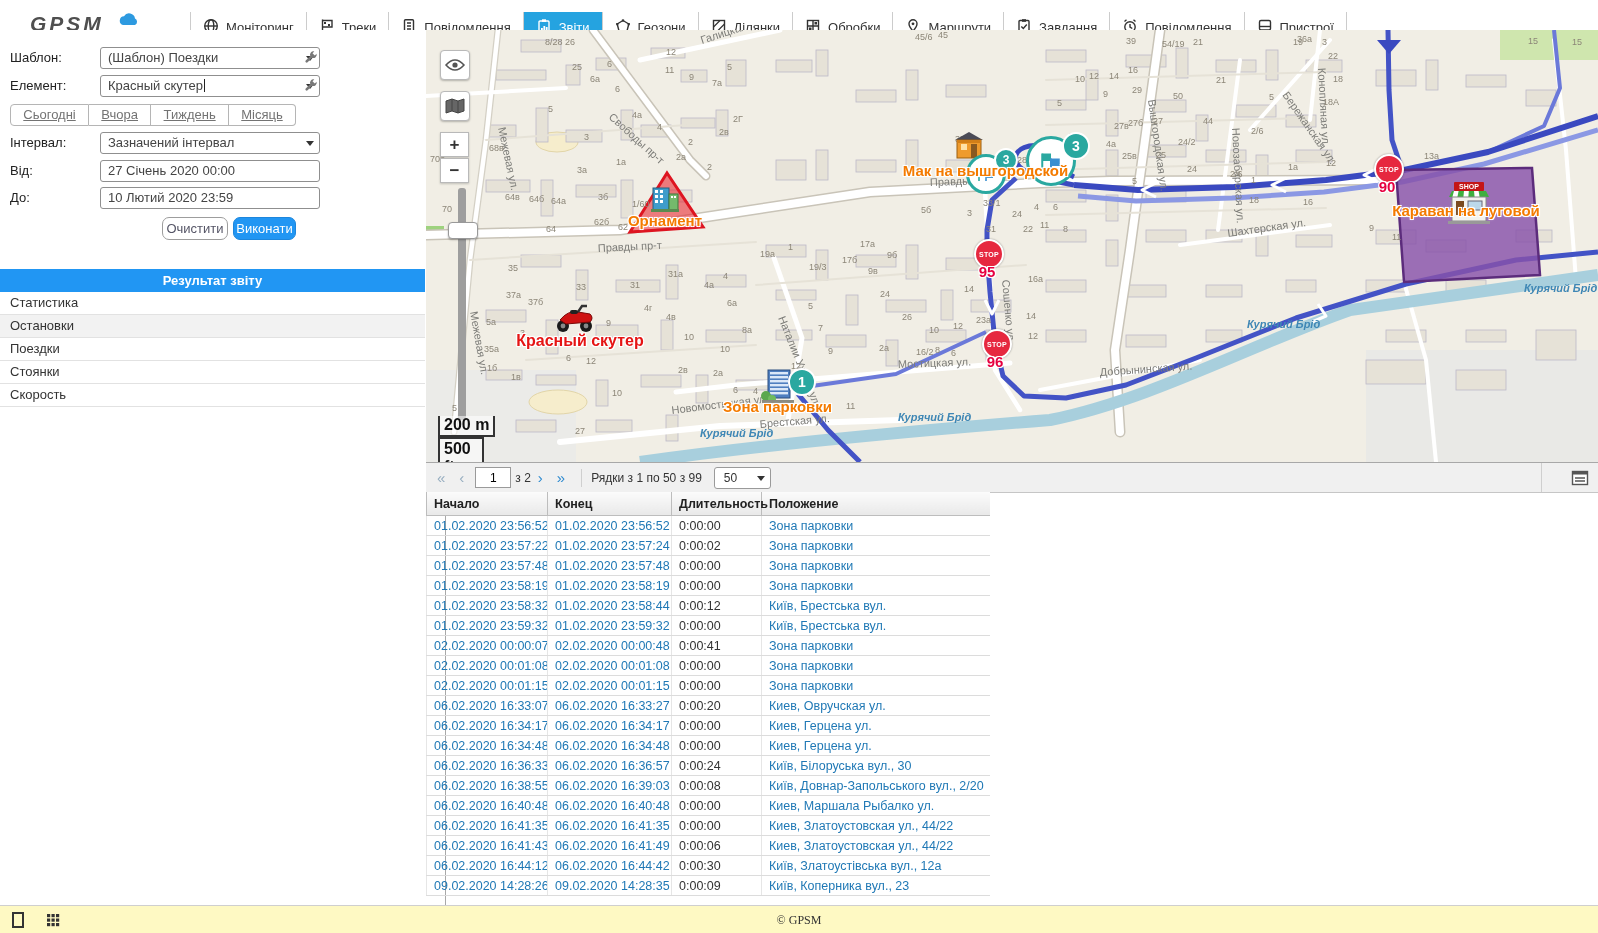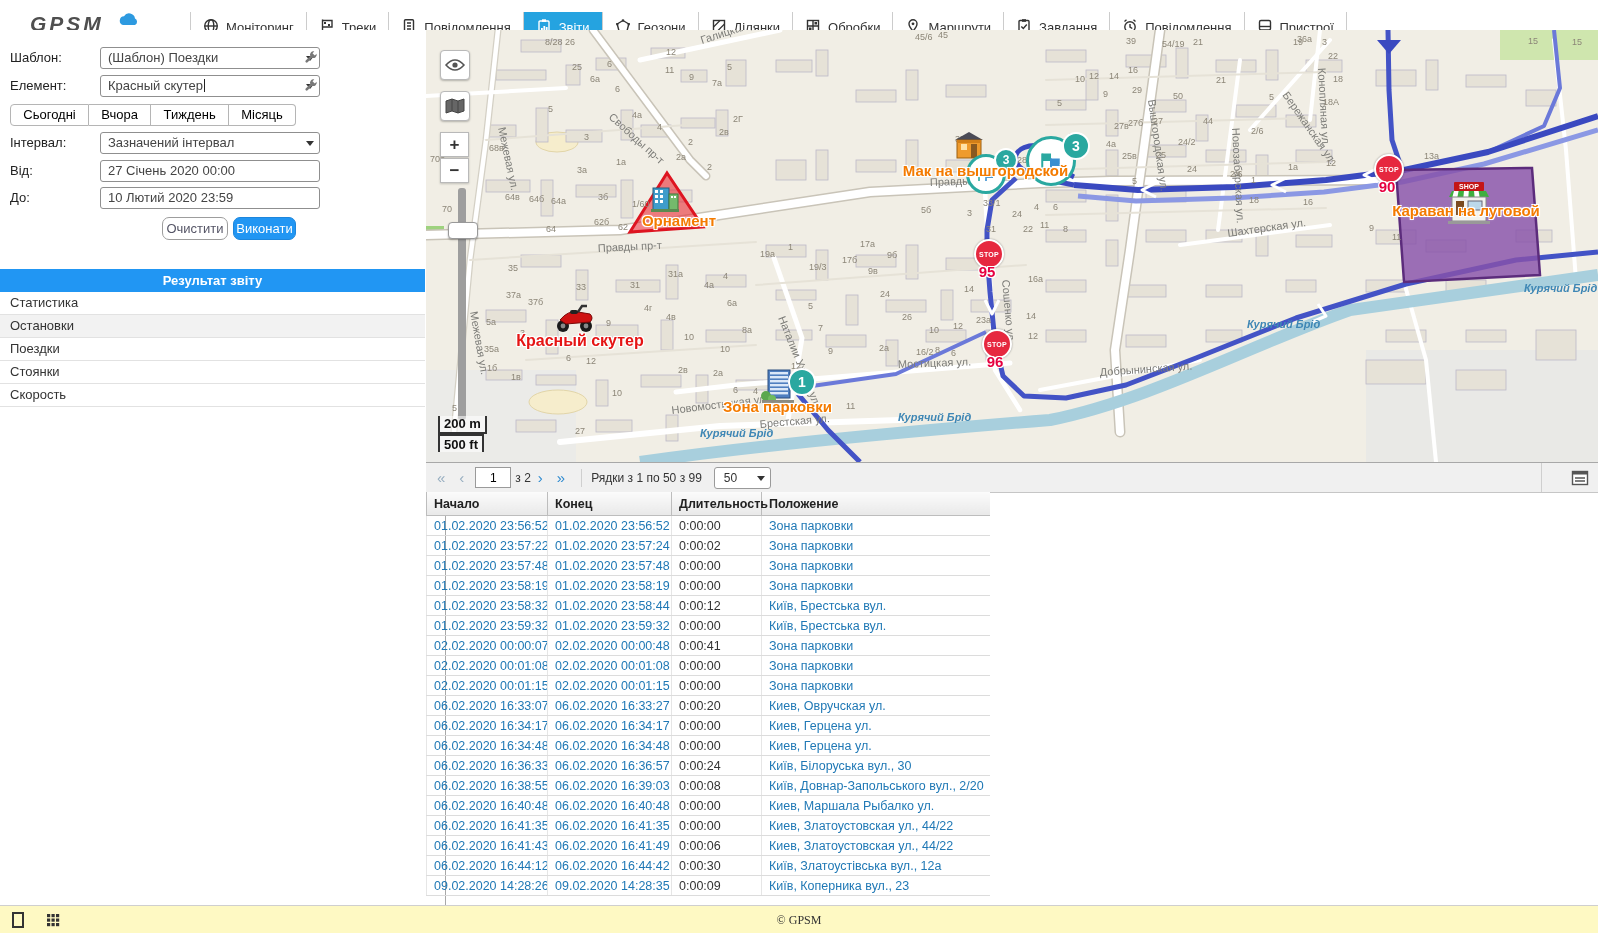--- a/index.html
+++ b/index.html
@@ -32,8 +32,8 @@
   .caret{display:inline-block;width:1px;height:13px;background:#222;vertical-align:-2px;margin-left:1px;}
   .wrench{position:absolute;left:303px;width:16px;height:16px;color:#777;cursor:pointer;}
   .quick-group{position:absolute;left:10px;top:74px;width:286px;height:22px;display:flex;}
-  .quick-btn{flex:auto;border:1px solid #b5b5b5;border-left-width:0;background:#fff;color:#000000;
-             font-size:13px;text-align:center;line-height:20px;cursor:pointer;}
+  .quick-btn{flex:auto;border:1px solid #b5b5b5;border-left-width:0;background:#fff;color:#737373;
+             font-size:13px;text-align:center;line-height:20px;cursor:pointer;text-decoration:underline;}
   .quick-btn:first-child{border-left-width:1px;border-radius:4px 0 0 4px;}
   .quick-btn:last-child{border-radius:0 4px 4px 0;}
   .btn{position:absolute;height:21px;border-radius:7px;font-size:13px;line-height:21px;text-align:center;cursor:pointer;}

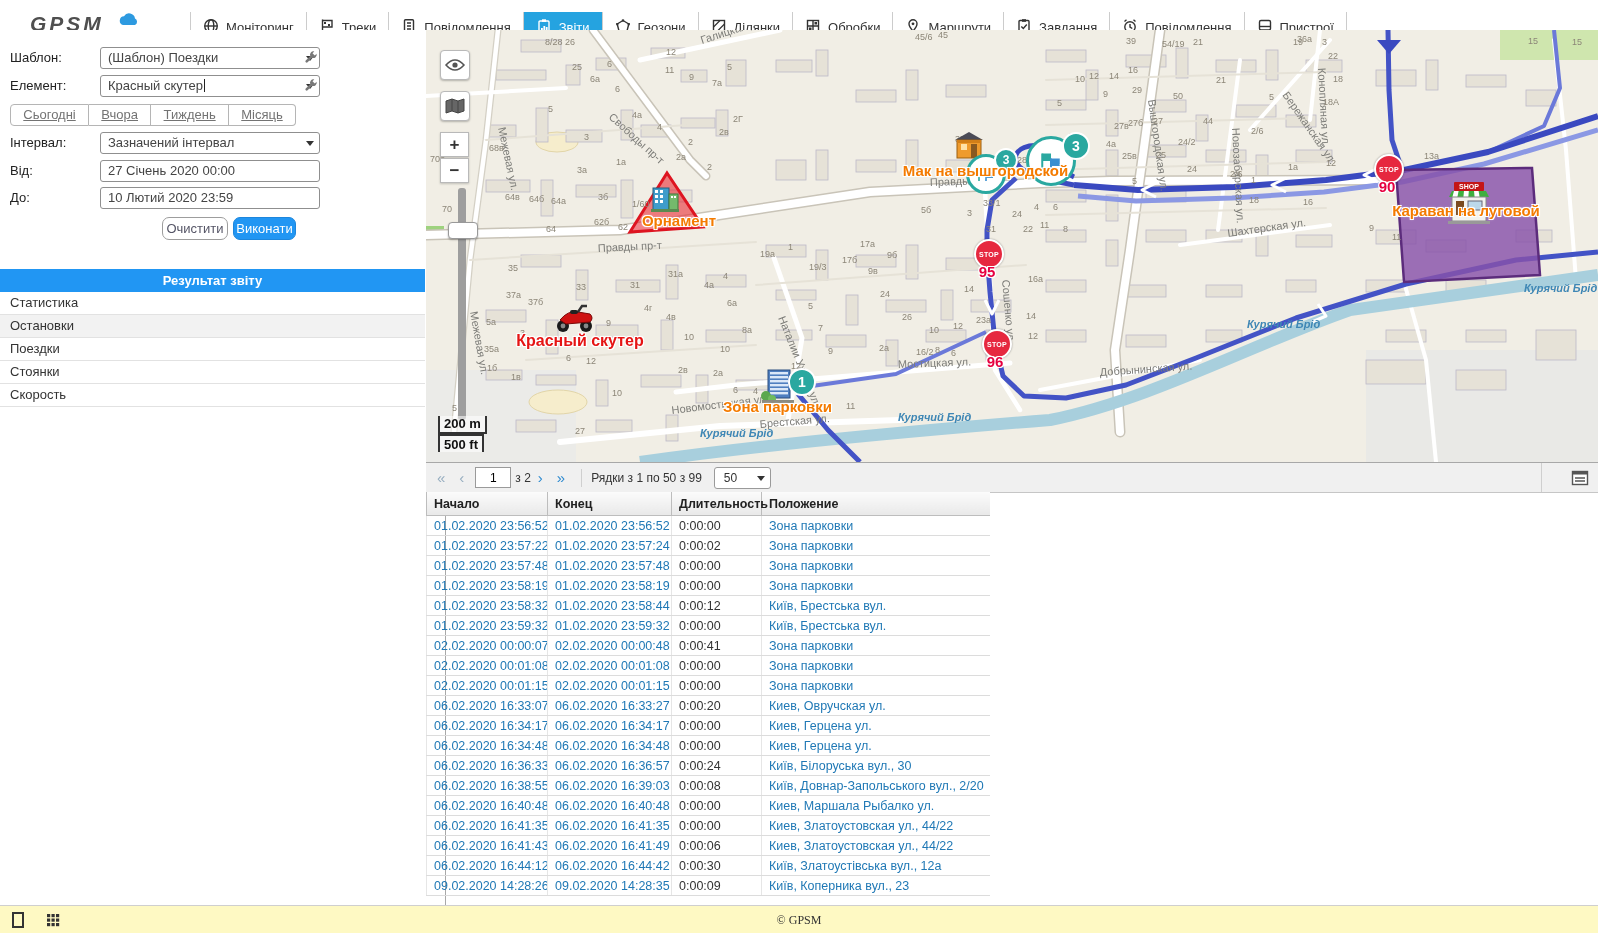--- a/index.html
+++ b/index.html
@@ -654,7 +654,7 @@
           <rect x="3" y="27" width="28" height="3" fill="#5a8a50"></rect>
         </svg>
     </div>
-    <div class="map-label" style="left:188px;top:182px;width:130px">Орнамент</div>
+    <div class="map-label" style="left:174px;top:182px;width:130px">Орнамент</div>
 
     <div class="poi" style="left:527px;top:100px">
       <svg width="32" height="32" viewBox="0 0 32 32">

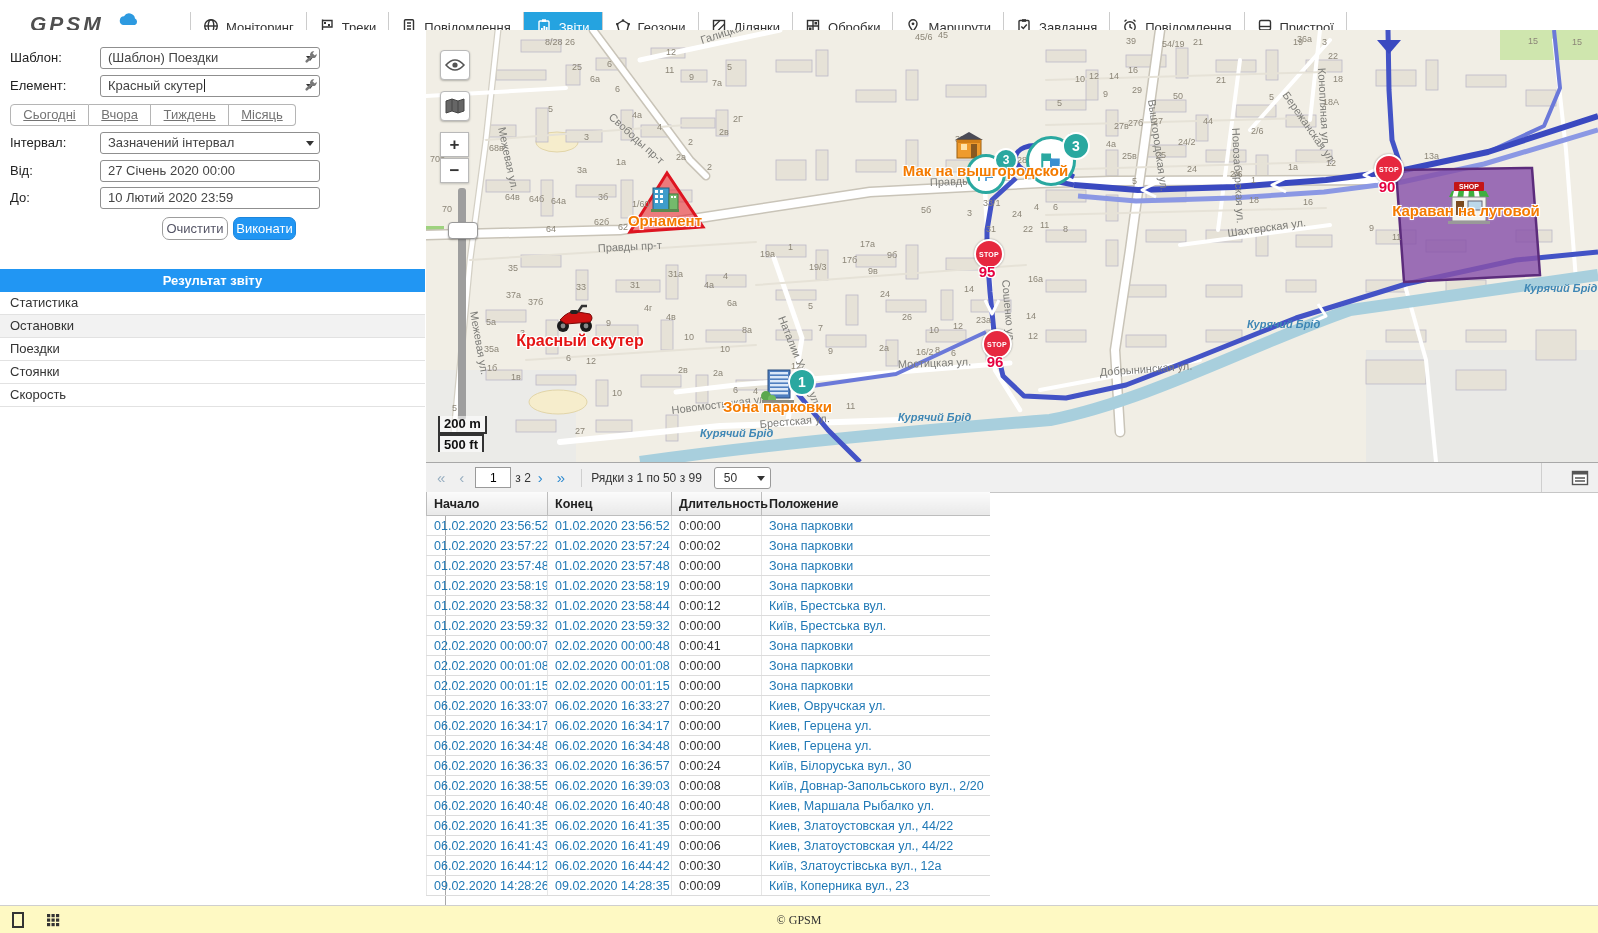--- a/index.html
+++ b/index.html
@@ -57,7 +57,7 @@
   .slider-track{position:absolute;left:32px;top:158px;width:8px;height:232px;background:#9e9e9e;border-radius:3px;}
   .slider-handle{position:absolute;left:22px;top:192px;width:28px;height:15px;background:#fff;border:1px solid #999;
                  border-radius:4px;box-shadow:0 1px 2px rgba(0,0,0,.3);cursor:pointer;}
-  .scalebox{position:absolute;left:12px;top:386px;font-size:13px;font-weight:bold;color:#111;}
+  .scalebox{position:absolute;left:12px;top:386px;font-size:16px;font-weight:bold;color:#111;}
   .scale-m{border:2px solid #333;border-top:none;padding:0 4px 1px 4px;background:rgba(255,255,255,.55);}
   .scale-ft{border:2px solid #333;border-bottom:none;padding:1px 4px 0 4px;width:34px;background:rgba(255,255,255,.55);}
   .map-label{position:absolute;font-weight:bold;font-size:15px;color:#f47b00;text-align:center;white-space:nowrap;

